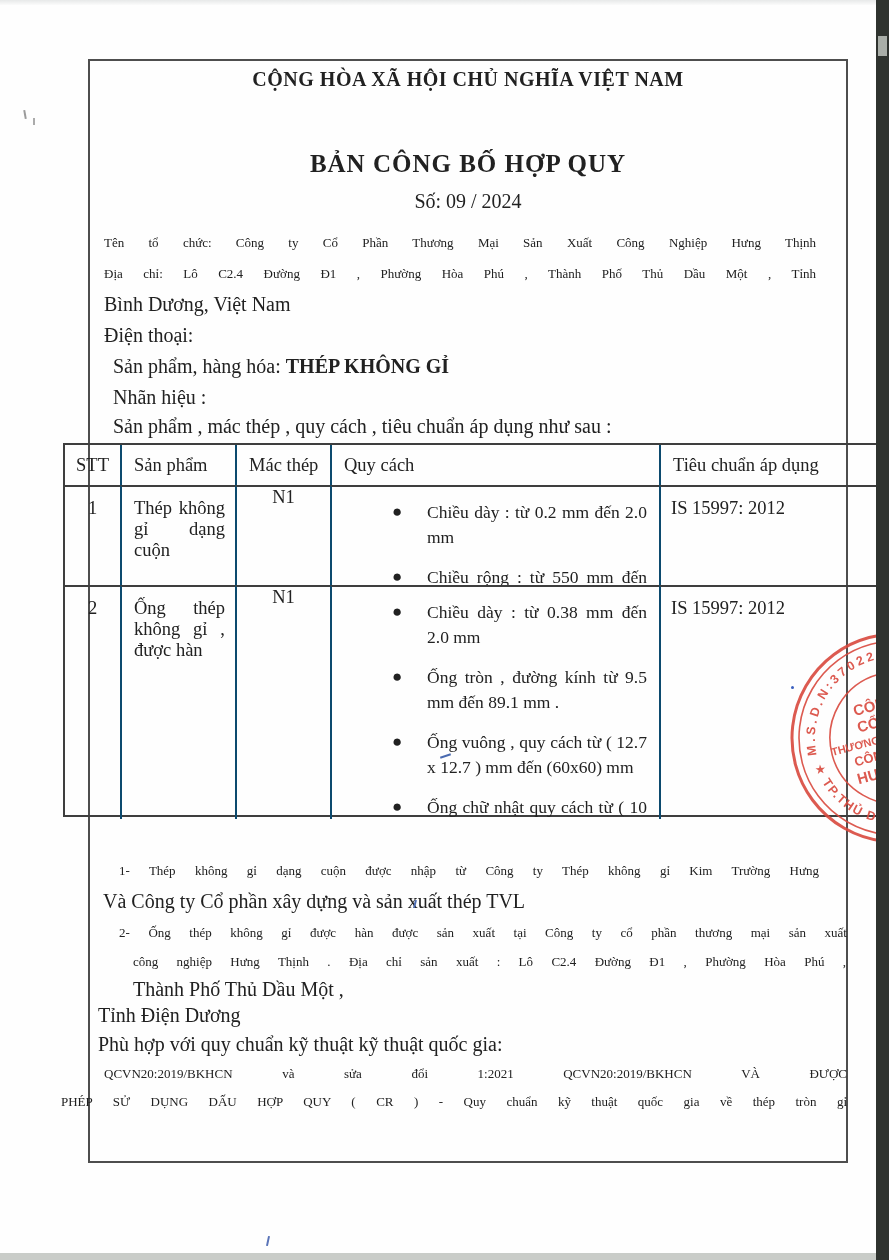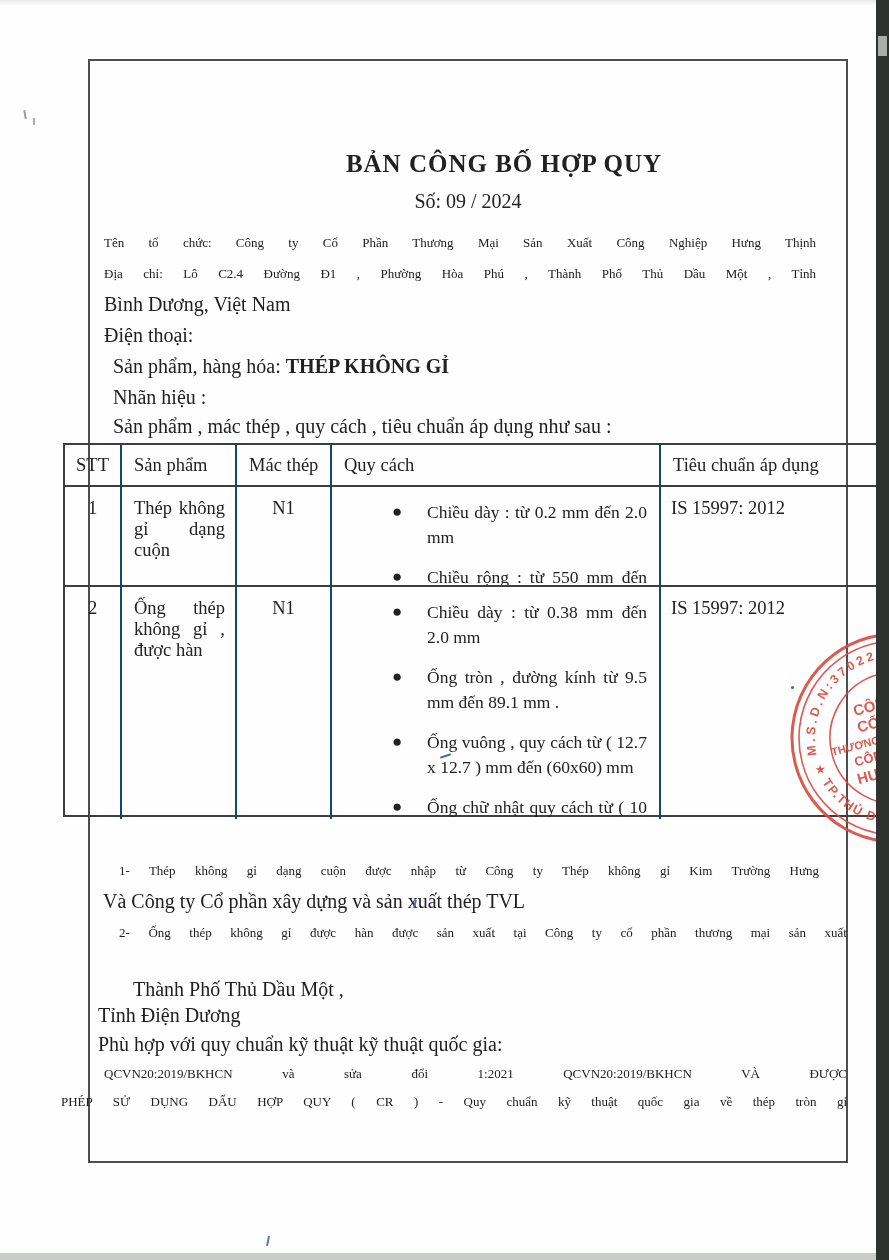--- a/index.html
+++ b/index.html
@@ -70,6 +70,7 @@
 
   <div class="frame"></div>
 
+  <div class="motto1">CỘNG HÒA XÃ HỘI CHỦ NGHĨA VIỆT NAM</div>
 
   <div class="doc-title">BẢN CÔNG BỐ HỢP QUY</div>
   <div class="doc-number">Số: 09 / 2024</div>

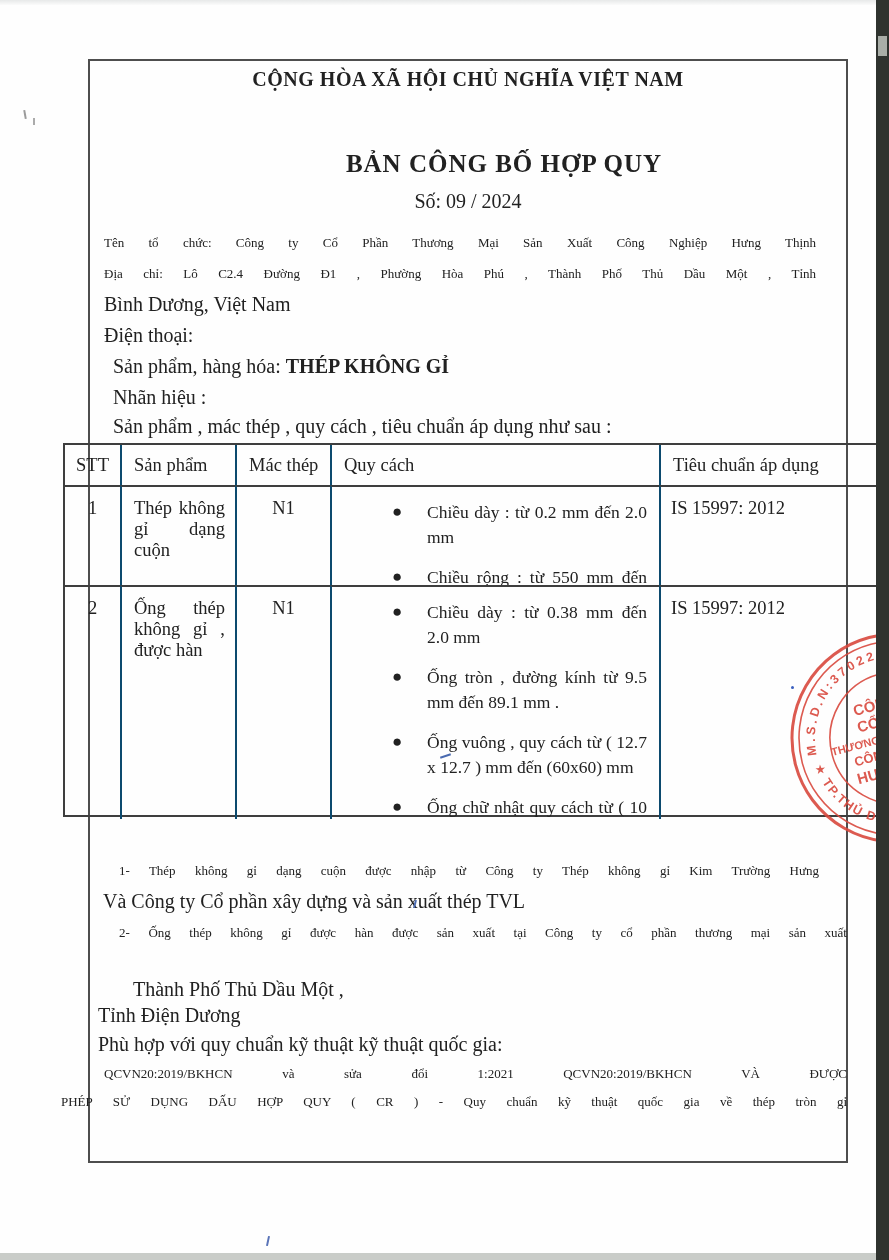--- a/index.html
+++ b/index.html
@@ -29,7 +29,7 @@
   .motto2 .u { border-bottom:2px solid #222; padding:0 2px 3px 26px; }
   .motto2 .tail { padding-left:5px; }
   .doc-title { position:absolute; left:88px; top:150px; width:760px; text-align:center;
-               font-size:25px; font-weight:bold; letter-spacing:1px;padding-left:36px; }
+               font-size:25px; font-weight:bold; letter-spacing:1px; }
   .doc-number { position:absolute; left:88px; top:190px; width:760px; text-align:center;
                 font-size:20px; }
   

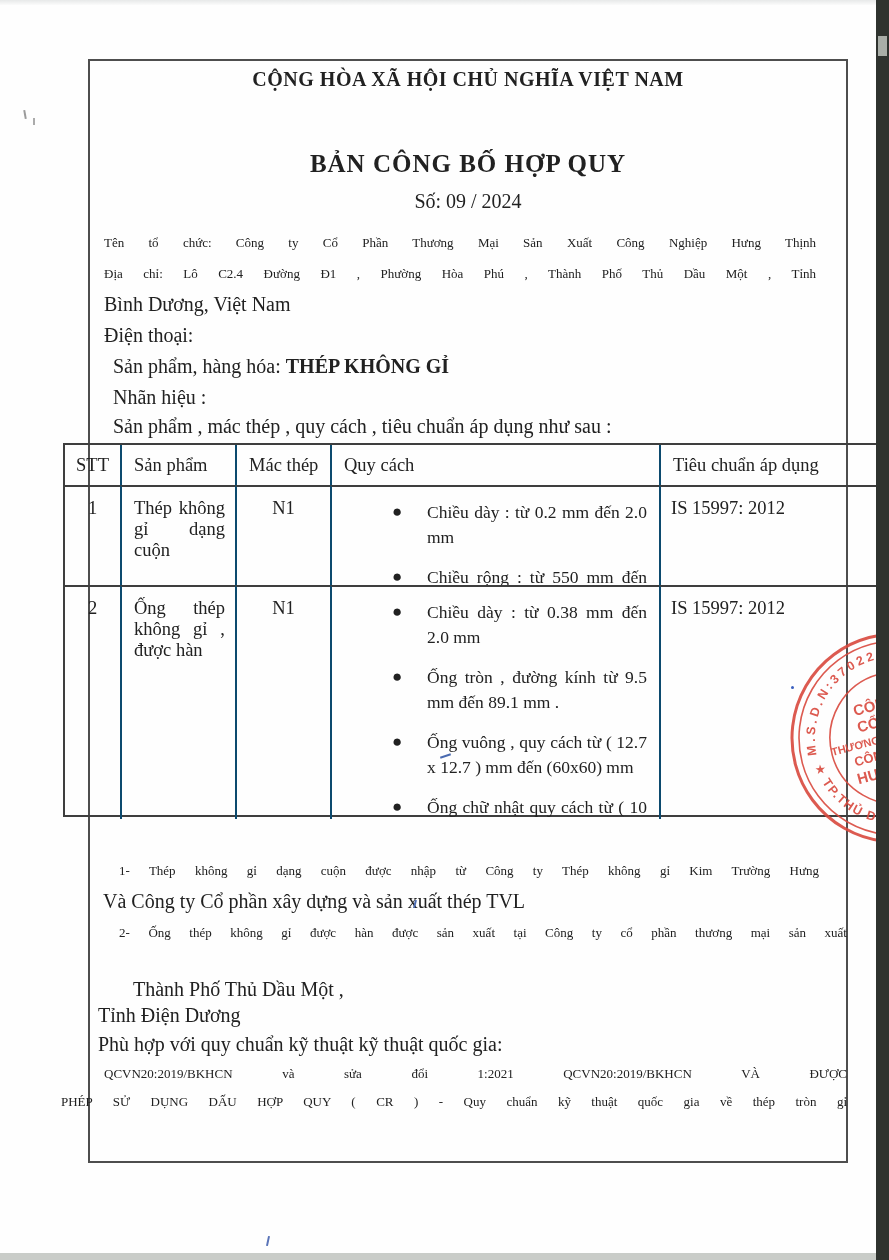--- a/index.html
+++ b/index.html
@@ -50,7 +50,7 @@
   .hc-center { justify-content:center; padding-left:0; }
   .stt-cell { text-align:center; padding-top:11px; }
   .name-cell { padding:11px 10px 0 12px; text-align:justify; }
-  .grade-cell { text-align:center; padding-top:11px; }
+  .grade-cell { text-align:center; }
   .std-cell { padding:11px 4px 0 10px; }
   .spec-cell { padding:4px 0 0 0; }
   .spec-item { position:relative; padding-left:95px; margin:9px 12px 15px 0;

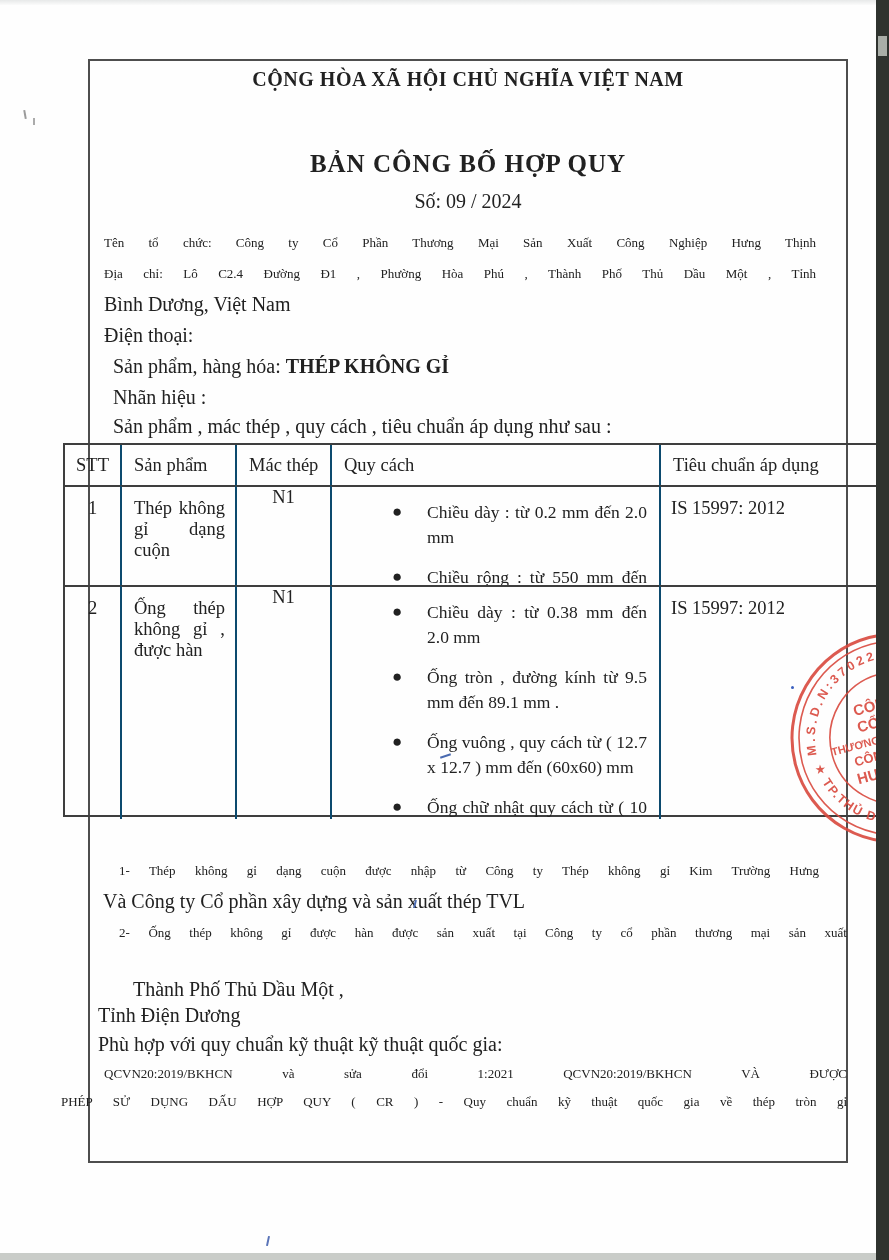--- a/index.html
+++ b/index.html
@@ -136,6 +136,7 @@
   <div class="wrapline jl" style="left:119px; top:857px; width:700px;">1-  Thép không gỉ dạng cuộn được nhập từ Công ty Thép không gỉ Kim Trường Hưng</div>
   <div class="line" style="left:103px; top:888px;">Và Công ty Cổ phần xây dựng và sản xuất thép TVL</div>
   <div class="wrapline jl" style="left:119px; top:919px; width:728px;">2-  Ống thép không gỉ được hàn được sản xuất tại Công ty cổ phần thương mại sản xuất</div>
+  <div class="wrapline jl" style="left:133px; top:948px; width:713px;">công nghiệp Hưng Thịnh . Địa chỉ sản xuất : Lô C2.4 Đường Đ1 , Phường Hòa Phú ,</div>
   <div class="line" style="left:133px; top:976px;">Thành Phố Thủ Dầu Một ,</div>
   <div class="line" style="left:98px; top:1002px;">Tỉnh Điện Dương</div>
   <div class="line" style="left:98px; top:1031px;">Phù hợp với quy chuẩn kỹ thuật kỹ thuật quốc gia:</div>

